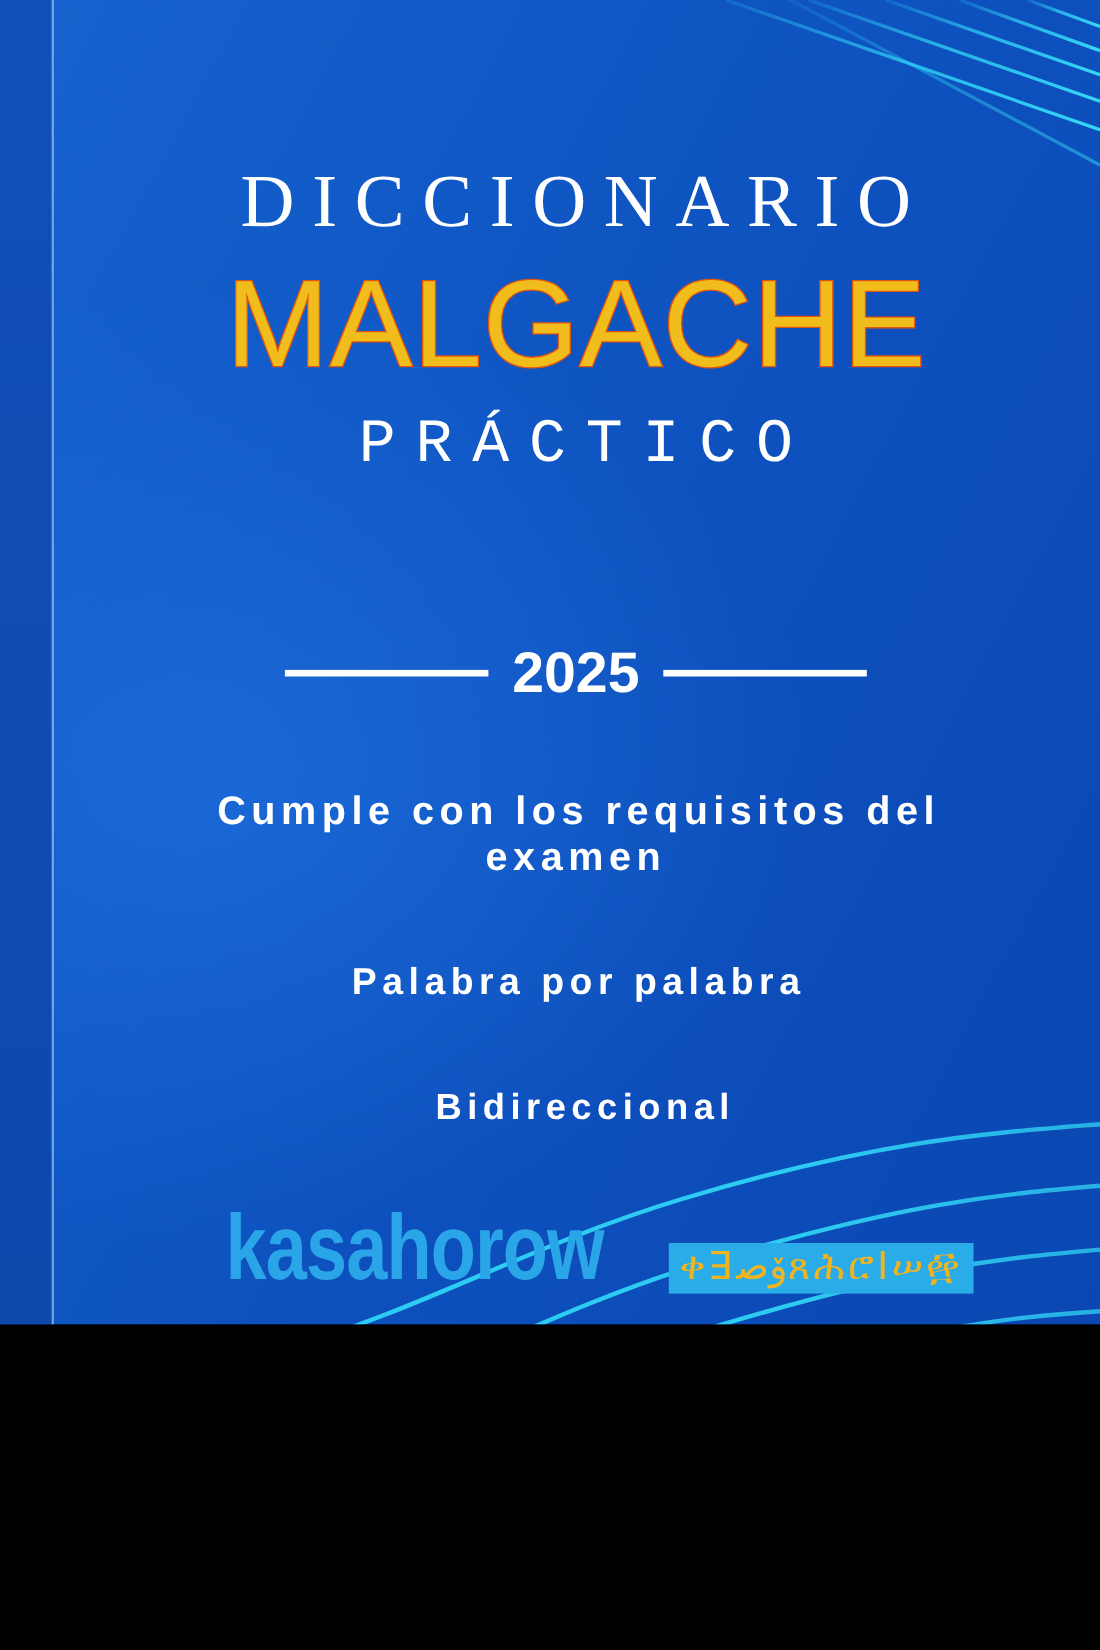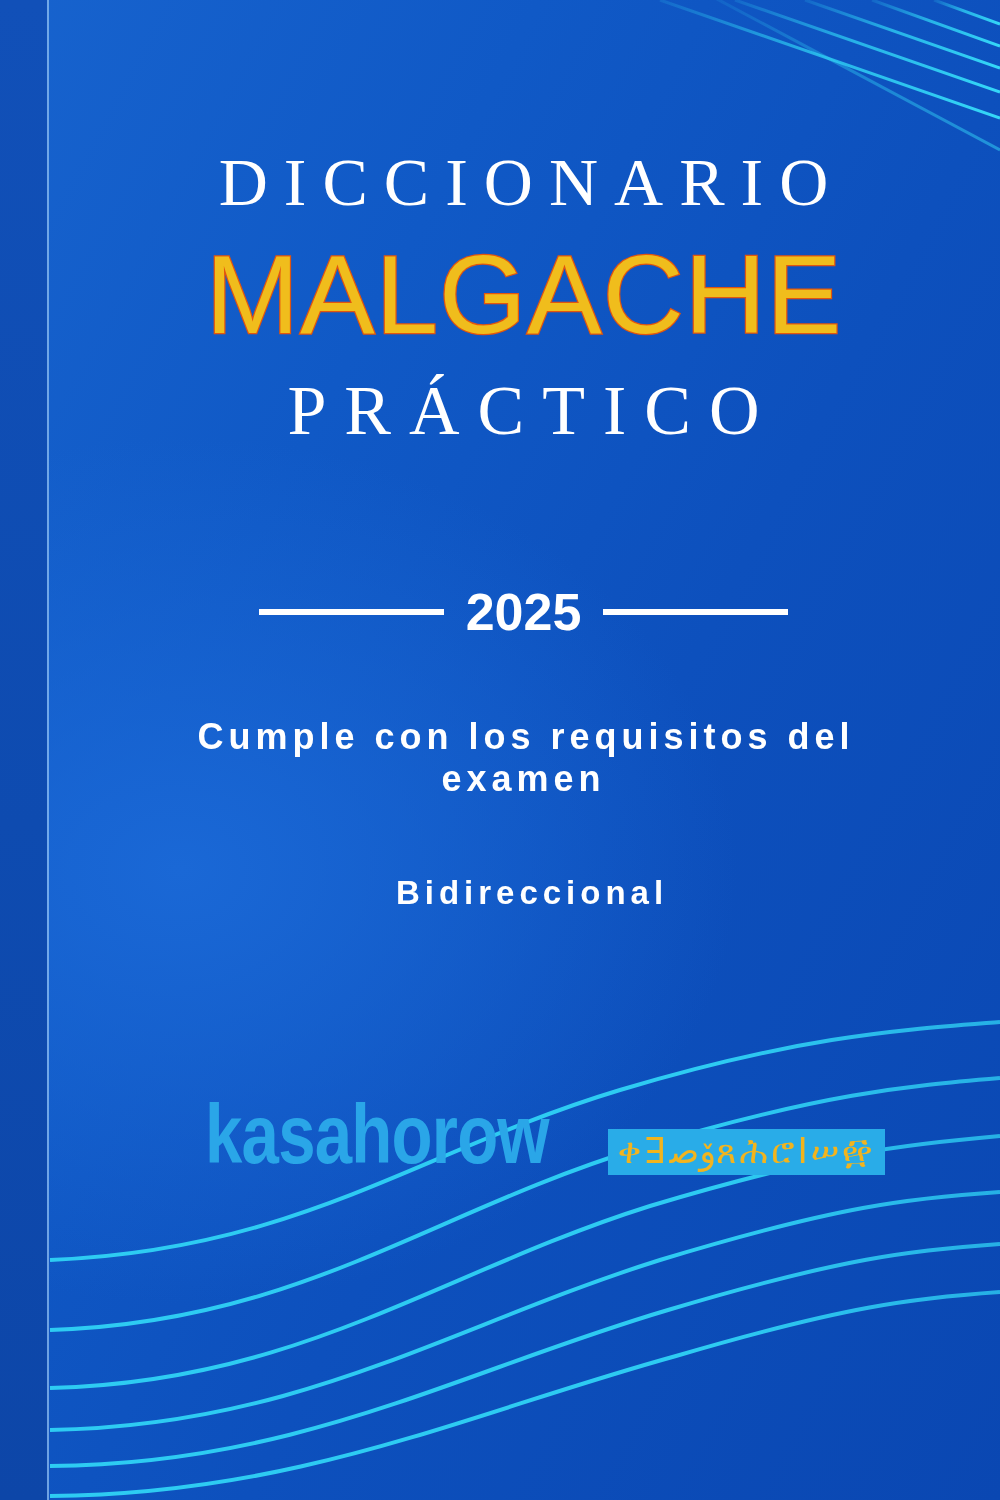--- a/index.html
+++ b/index.html
@@ -10,7 +10,7 @@
   #cover {
     position: relative;
     width: 1000px;
-    height: 1500px;
+    height: 1204px;
     overflow: hidden;
     font-family: "Liberation Sans", sans-serif;
     background: #0f55c0;

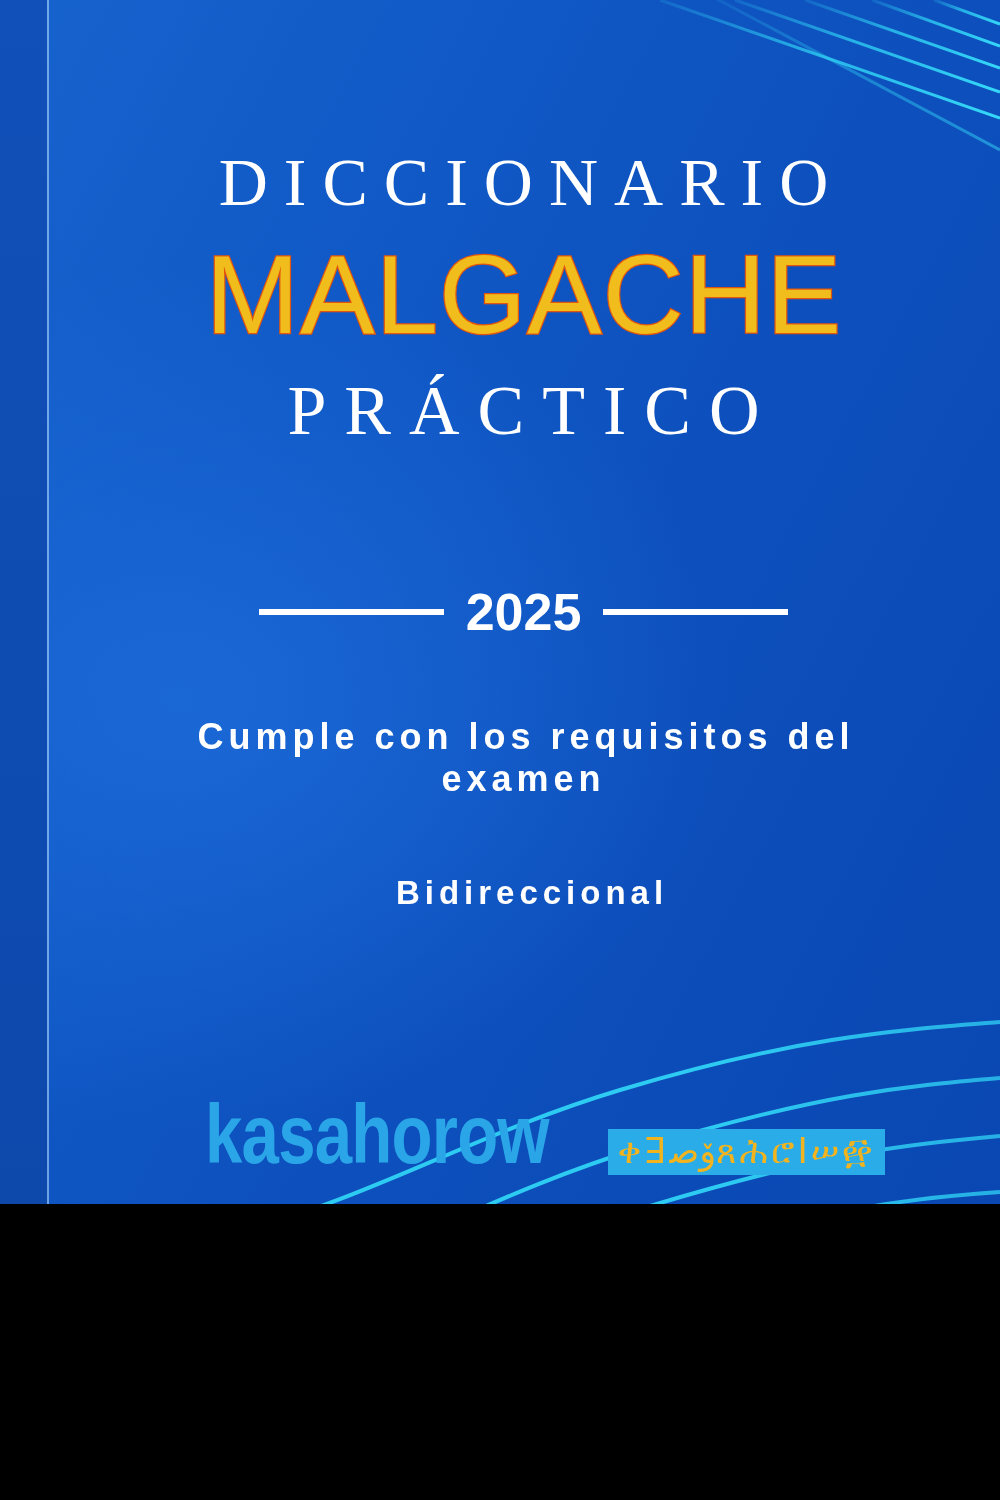--- a/index.html
+++ b/index.html
@@ -88,9 +88,9 @@
   }
 
   .t-practico {
-    font-family: Liberation Serif, serif;
+    font-family: Liberation Mono, monospace;
     font-weight: 400;
-    font-size: 70px;
+    font-size: 56px;
     line-height: 1.0;
     letter-spacing: 18px;
     color: #ffffff;

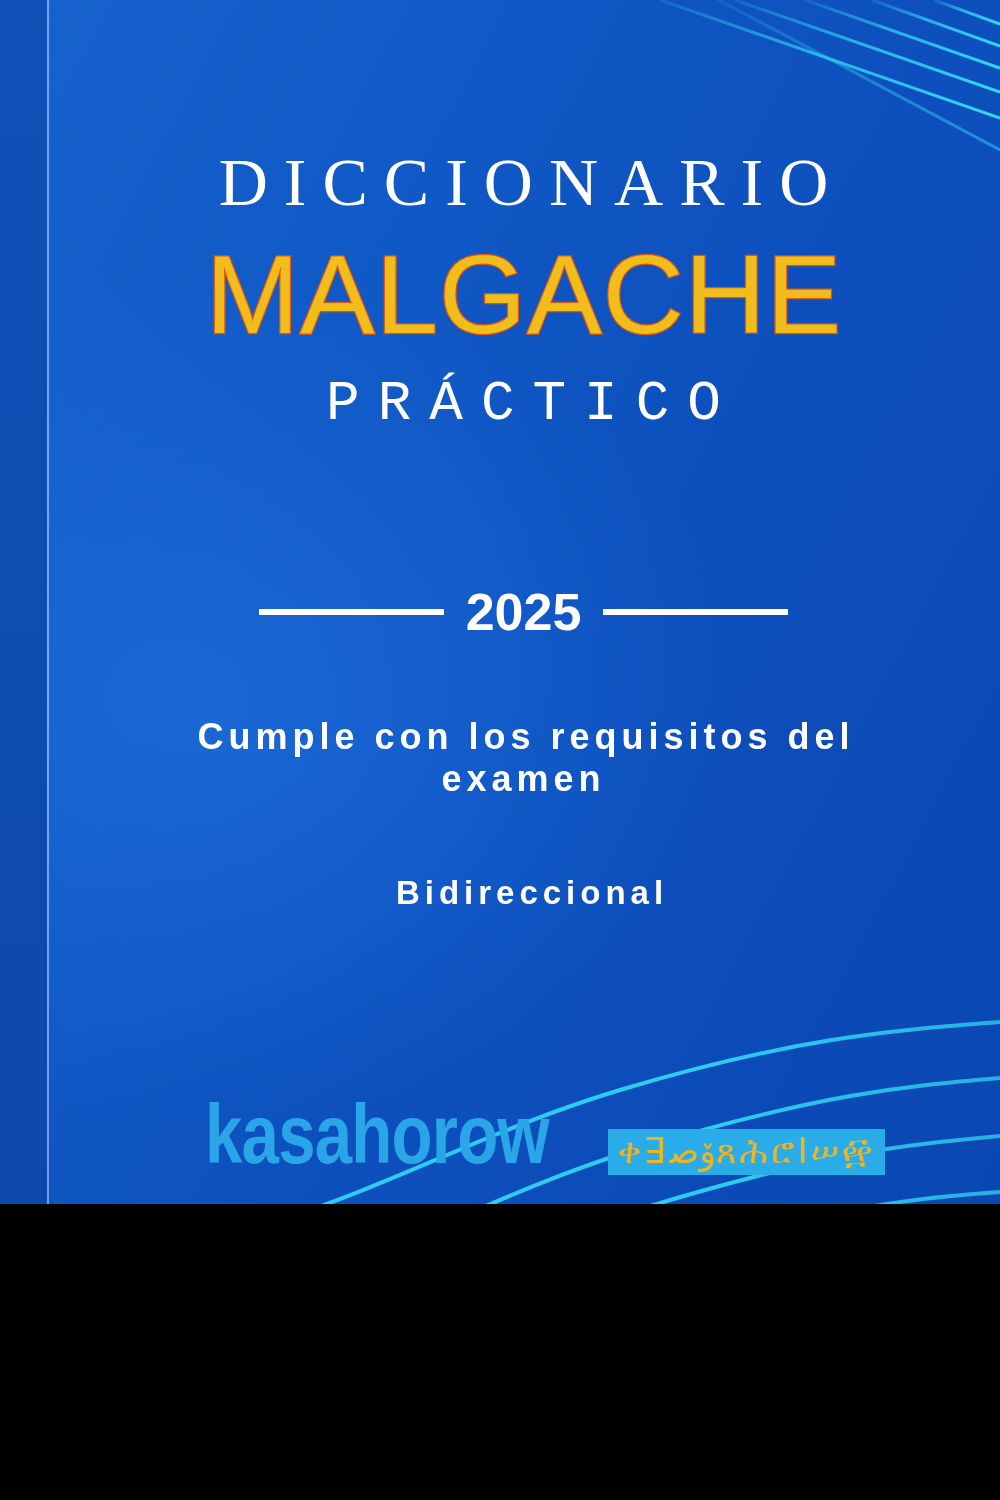--- a/index.html
+++ b/index.html
@@ -263,6 +263,7 @@
 
     <div class="features">
       <div class="feat feat-1">Cumple con los requisitos del examen</div>
+      <div class="feat feat-2">Palabra por palabra</div>
       <div class="feat feat-3">Bidireccional</div>
     </div>
 

